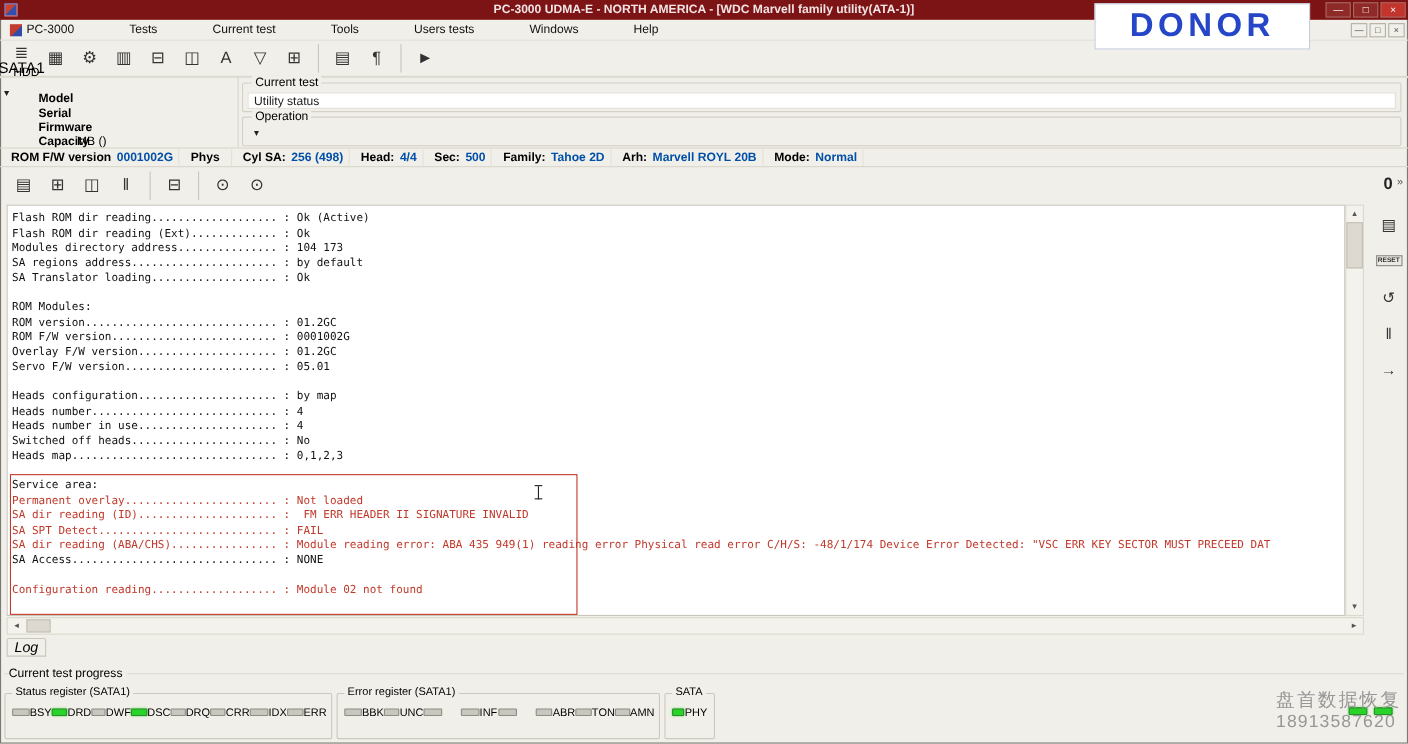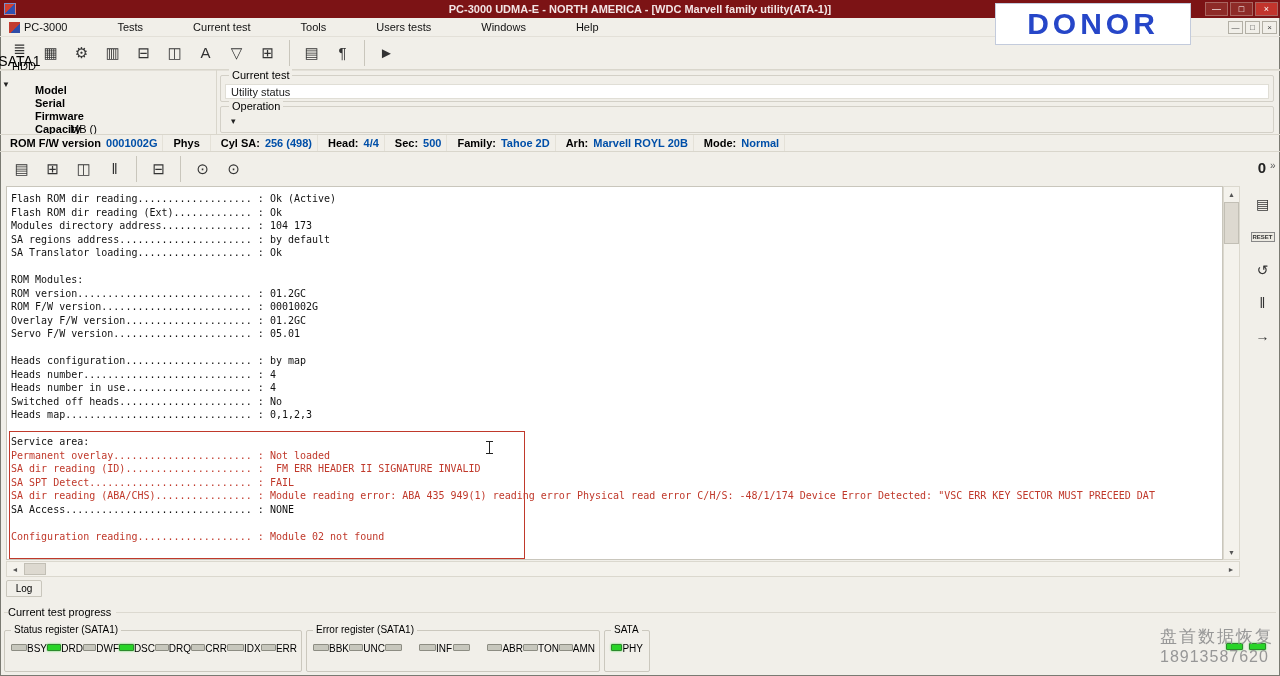--- a/index.html
+++ b/index.html
@@ -115,8 +115,8 @@
 
   
   .log-tab { left:6px; top:580px; width:36px; height:17px; background:#f1efe9;
-    border:1px solid #c9c6bc; border-radius:2px 2px 0 0; font-size:10px;
-    display:flex; align-items:center; justify-content:center; }
+    border:1px solid #c9c6bc; border-radius:2px 2px 0 0; font-size:13px;
+    display:flex; align-items:center; justify-content:center;font-style:italic; }
   .progress-group { left:4px; top:612px; width:1272px; height:12px; border-top:1px solid #dcd9d0; }
   .progress-label { position:absolute; left:4px; top:-7px; background:#f1efe9; padding-right:5px; font-size:11px; }
 

